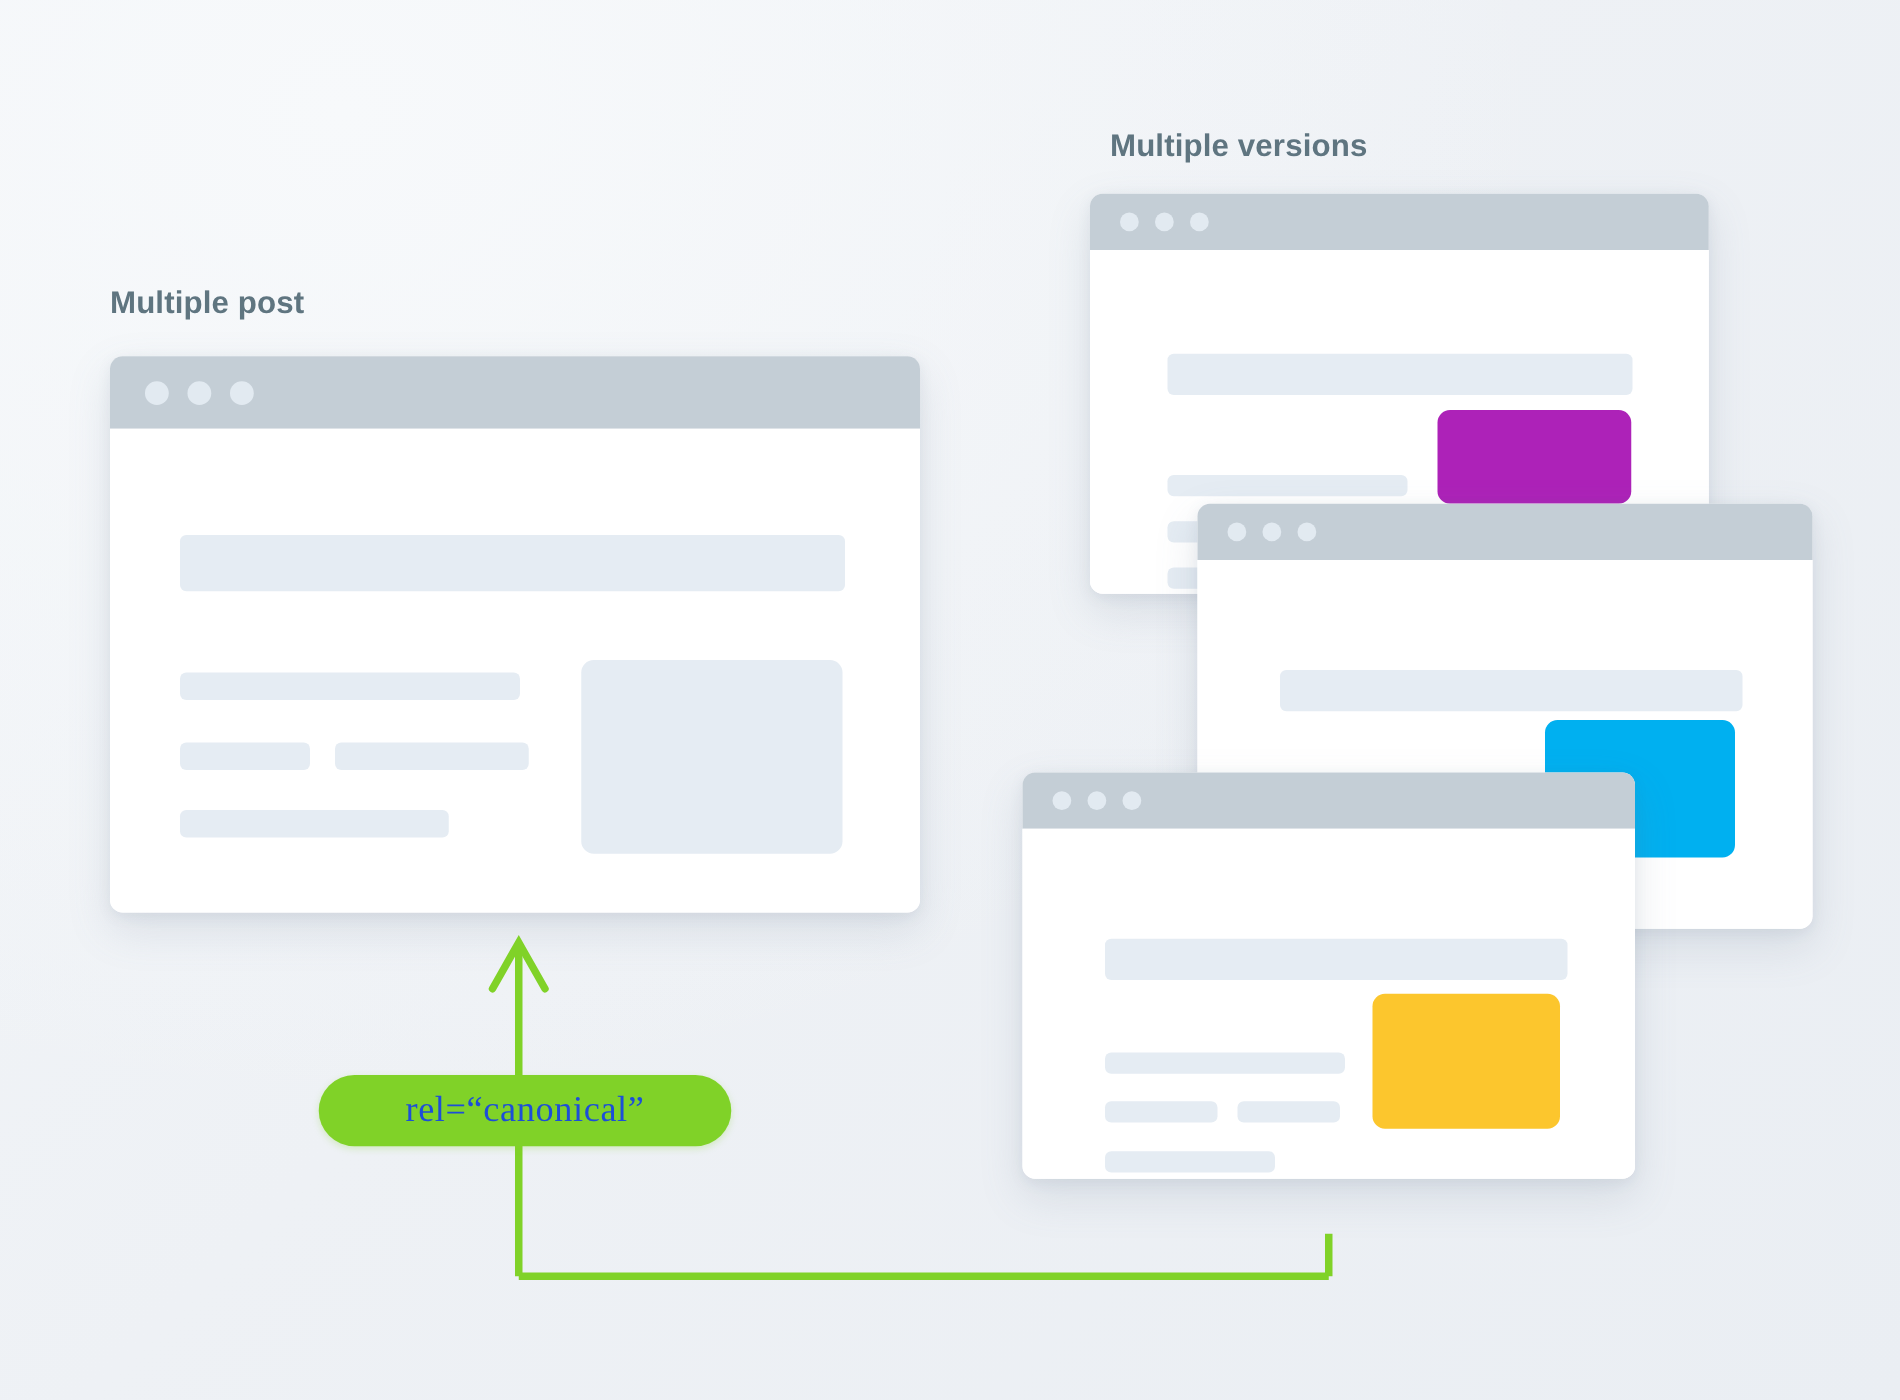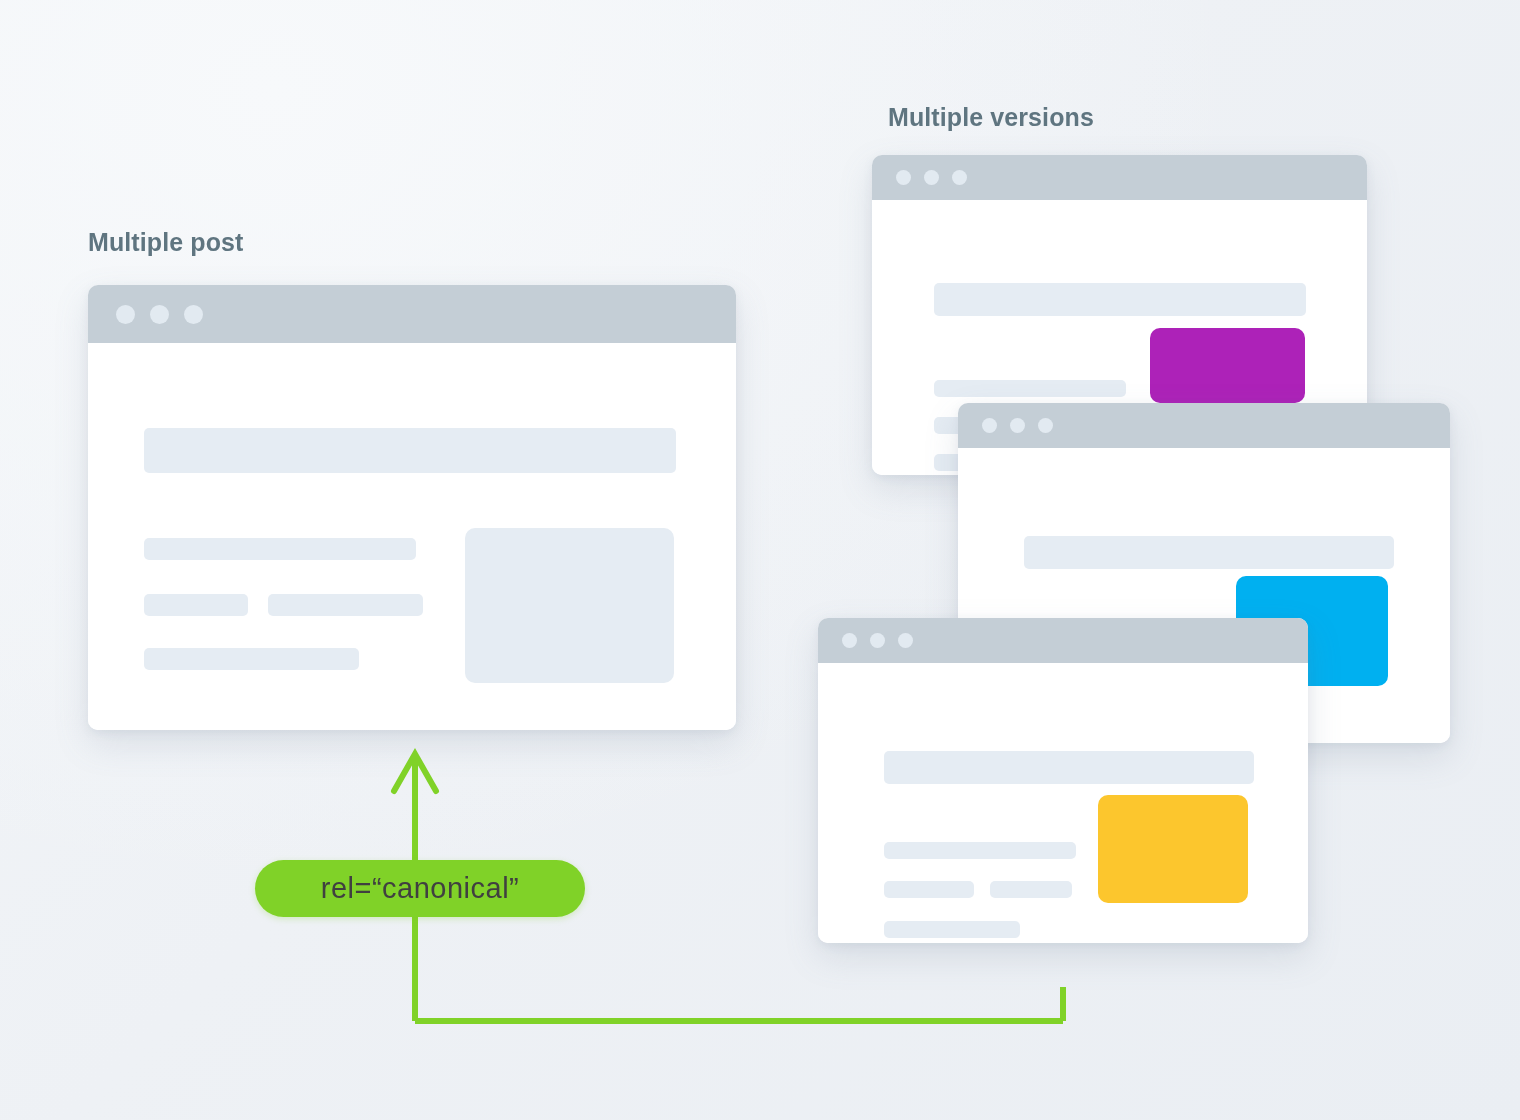--- a/index.html
+++ b/index.html
@@ -122,9 +122,9 @@
     box-shadow: 0 2px 6px rgba(128,210,40,0.25);
   }
   #badge-text {
-    font-family: Liberation Sans, sans-serif;
+    font-family: Liberation Serif, serif;
     font-size: 29px;
-    color: #404040;
+    color: #1d4ed8;
     letter-spacing: 0.5px;
     white-space: nowrap;
   }

